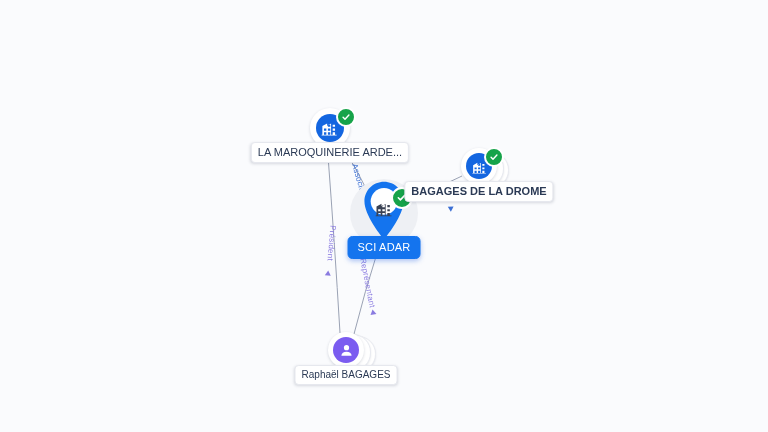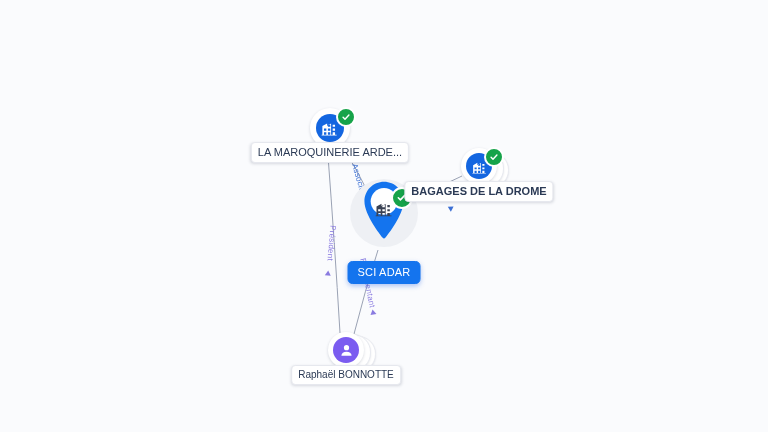--- a/index.html
+++ b/index.html
@@ -211,7 +211,7 @@
           </svg>
         </div>
       </div>
-      <div class="node-label label-focus" style="left: 384px; top: 236px; z-index: 12; margin-top: 25px;">SCI ADAR</div>
+      <div class="node-label label-focus" style="left: 384px; top: 236px; z-index: 12;">SCI ADAR</div>
       <div class="node" style="left: 346px; top: 350px; width: 62px; height: 62px;">
         <div class="stack-sheet" style="width: 33.48px; height: 33.48px; left: 25.26px; top: 17.26px; z-index: 1;"></div>
         <div class="stack-sheet" style="width: 34.74px; height: 34.74px; left: 19.63px; top: 15.13px; z-index: 2;"></div>

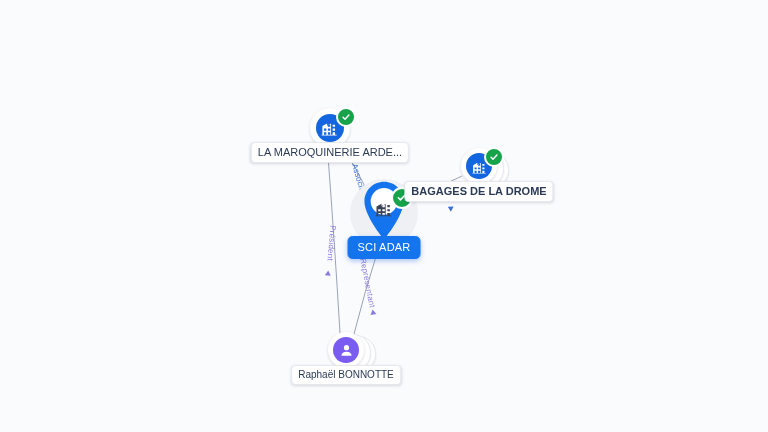--- a/index.html
+++ b/index.html
@@ -224,7 +224,7 @@
           </div>
         </div>
       </div>
-      <div class="node-label label-person" style="left: 346px; top: 365px; z-index: 10;">Raphaël BONNOTTE</div>
+      <div class="node-label label-person" style="left: 346px; top: 365px; z-index: 10;">Raphaël BAGAGES</div>
     </div>
 
 </div>

